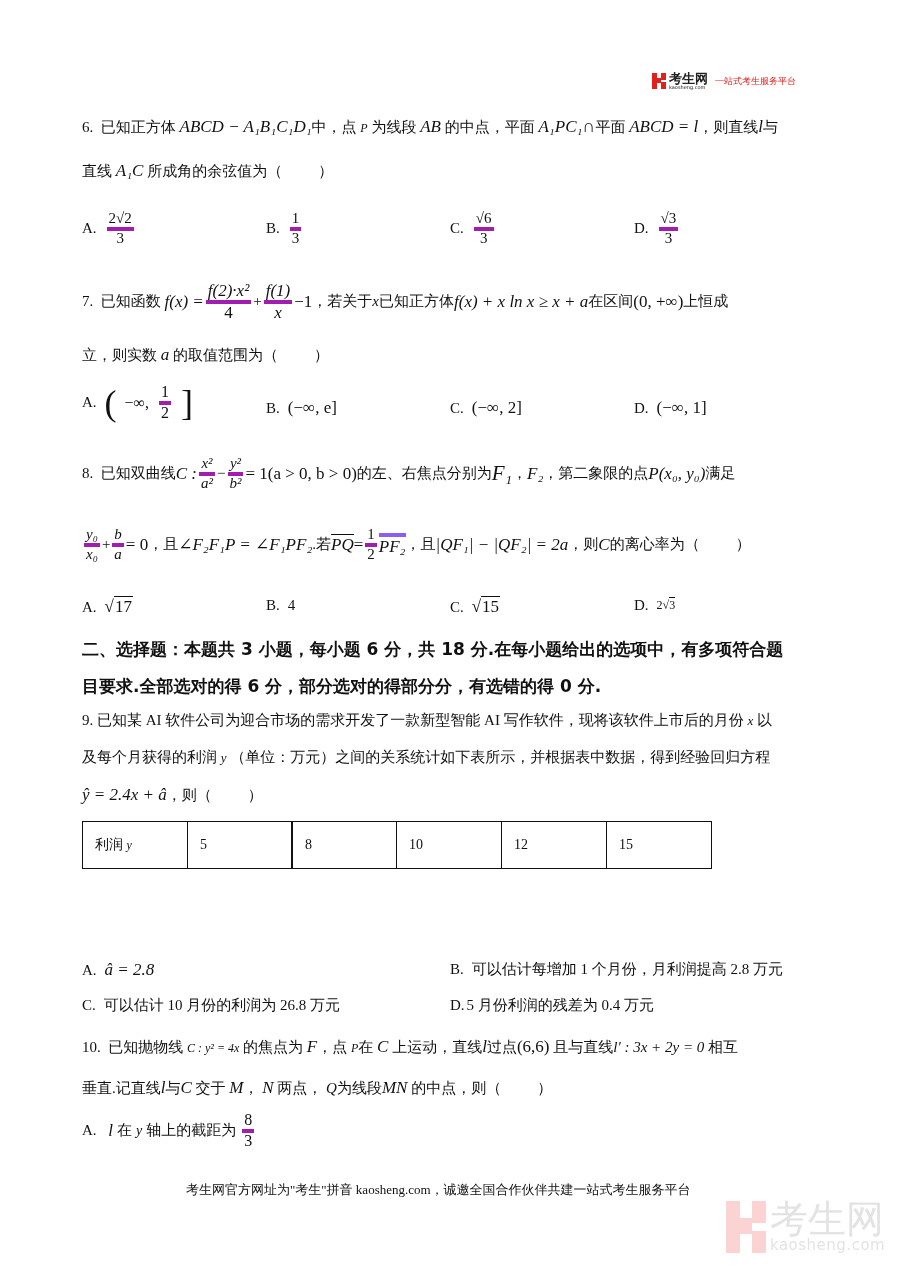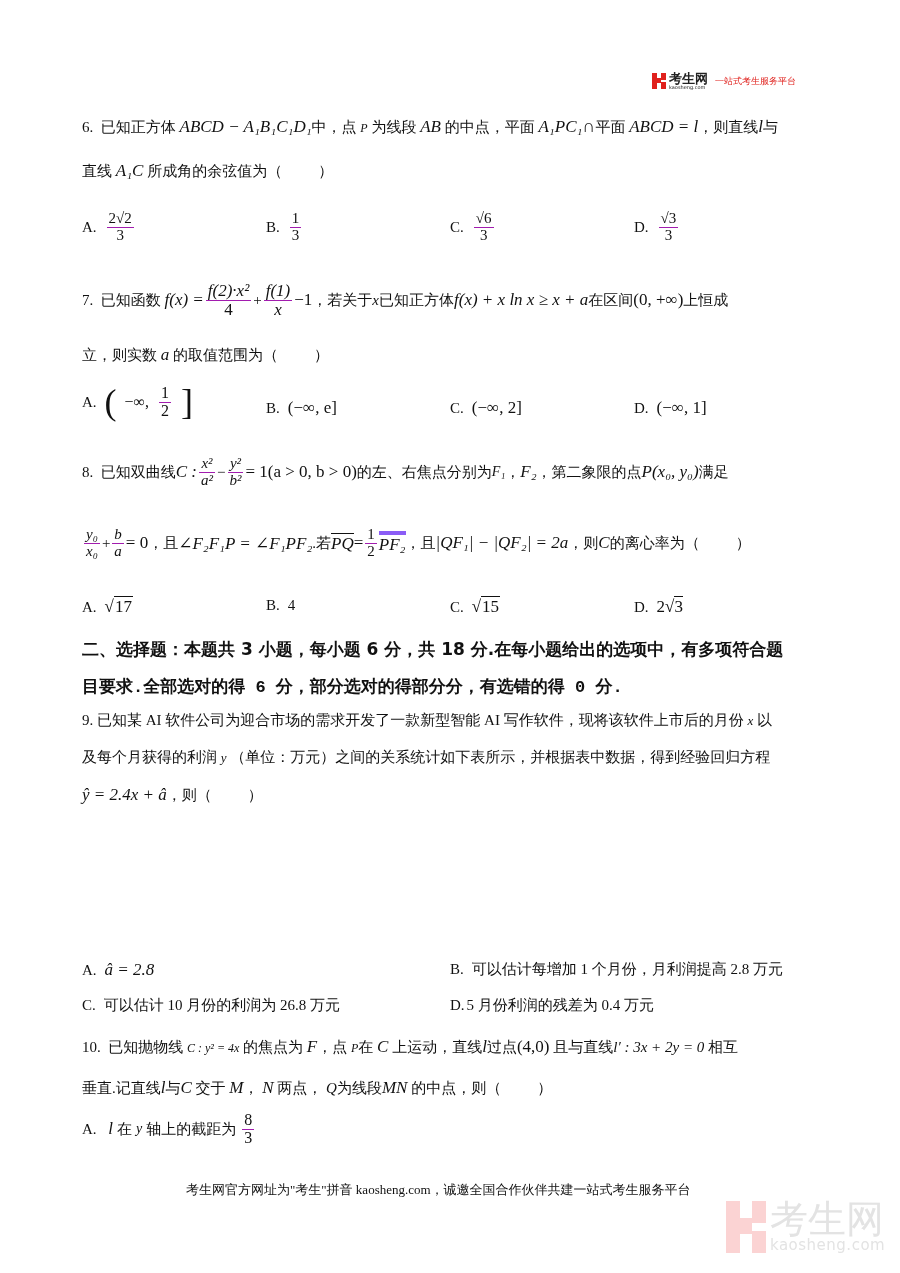--- a/index.html
+++ b/index.html
@@ -7,7 +7,7 @@
          font-family:"Liberation Serif","DejaVu Serif",serif; color:#111; font-size:15px; }
   .m { font-family:"Liberation Serif","DejaVu Serif",serif; font-style:italic; }
   .frac { display:inline-flex; flex-direction:column; align-items:center; vertical-align:middle; margin:0 2px; line-height:1.05; }
-  .frac .num { border-bottom:1px solid #a21caf; padding:0 2px; }
+  .frac .num { border-bottom:4px solid #a21caf; padding:0 2px; }
   .frac .den { padding:0 2px; }
   .line { position:absolute; left:82px; white-space:nowrap; font-size:15px; }
   .opt { position:absolute; white-space:nowrap; font-size:15px; display:flex; align-items:center; gap:8px; }

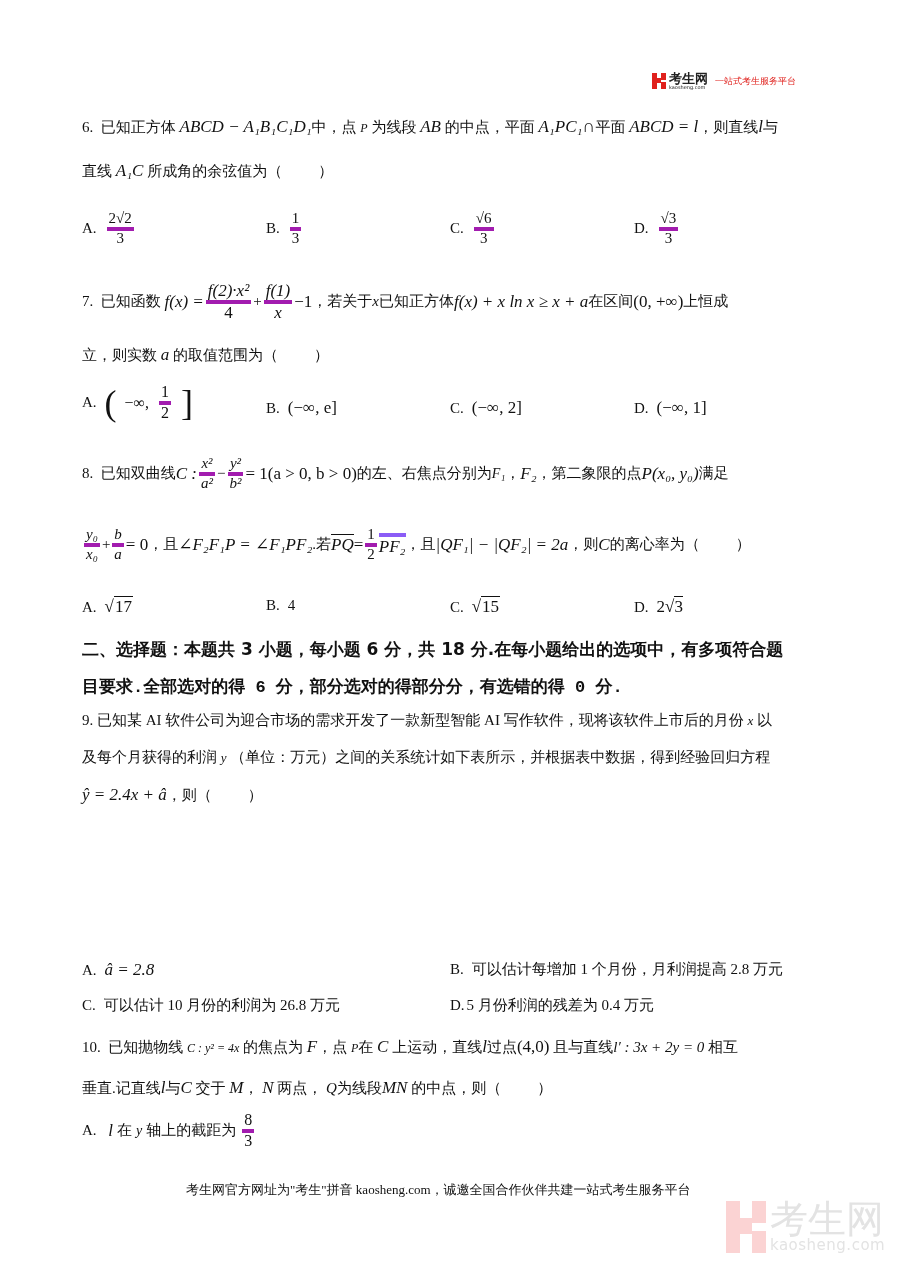--- a/index.html
+++ b/index.html
@@ -162,7 +162,7 @@
     </span>
   <span style="font-size:17px">= 1(a &gt; 0, b &gt; 0)</span>
   <span>的左、右焦点分别为</span>
-  <span class="m" style="font-size:14px">F₁</span><span>，</span>
+  <span class="m" style="font-size:21px">F₁</span><span>，</span>
   <span class="m" style="font-size:17px">F₂</span><span>，第二象限的点</span>
   <span class="m" style="font-size:17px">P(x₀, y₀)</span><span>满足</span>
 </div>

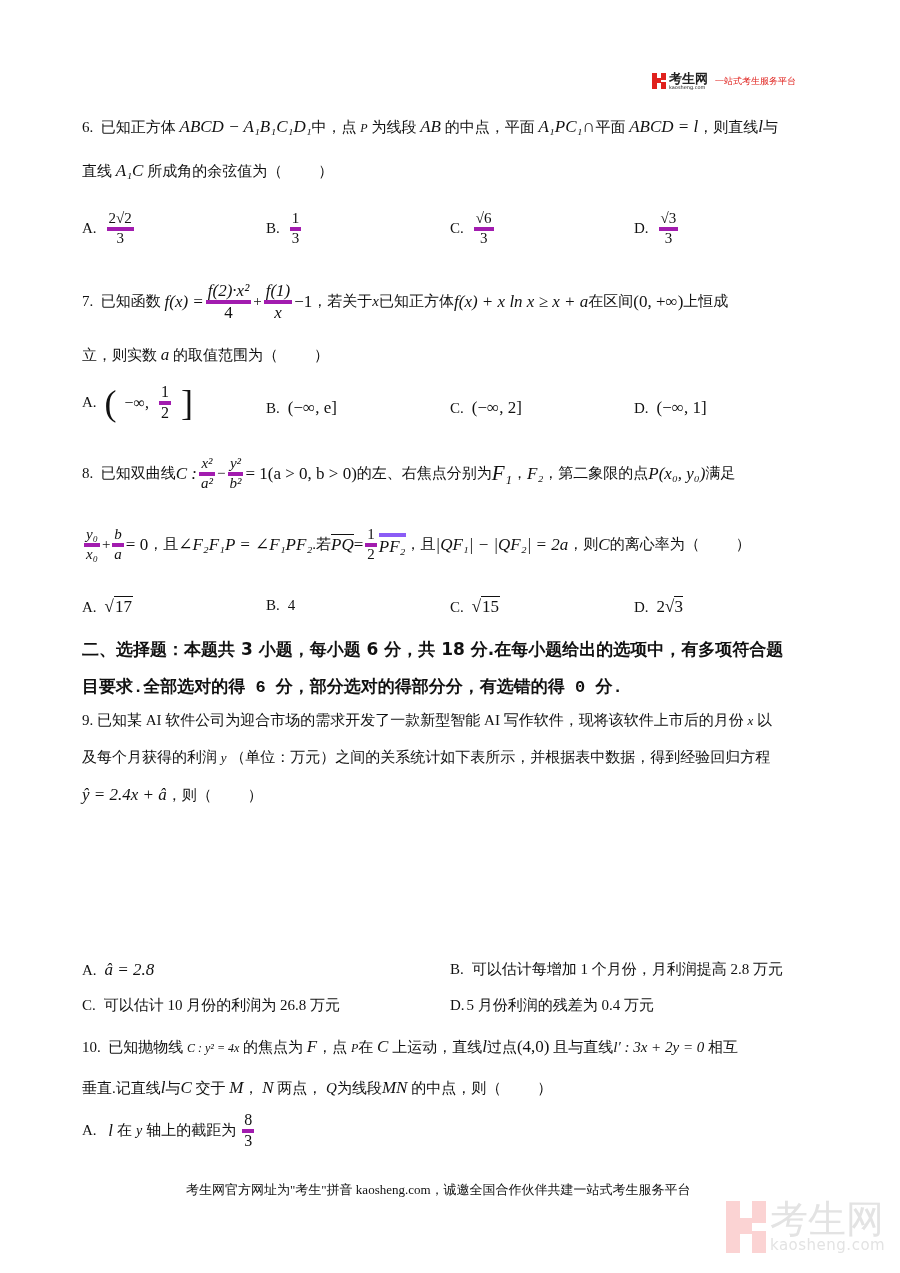--- a/index.html
+++ b/index.html
@@ -209,7 +209,7 @@
 </div>
 <div class="opt" style="left:634px; top:597px;">
   <span>D.</span>
-  <span style="font-size:17px"><span>2</span>√<span class="rad" style="border-top:1px solid #111">3</span></span>
+  <span style="font-size:12px"><span>2</span>√<span class="rad" style="border-top:1px solid #111">3</span></span>
 </div>
 
 <div class="line bold" style="top:638px;">二、选择题：本题共 3 小题，每小题 6 分，共 18 分.在每小题给出的选项中，有多项符合题</div>

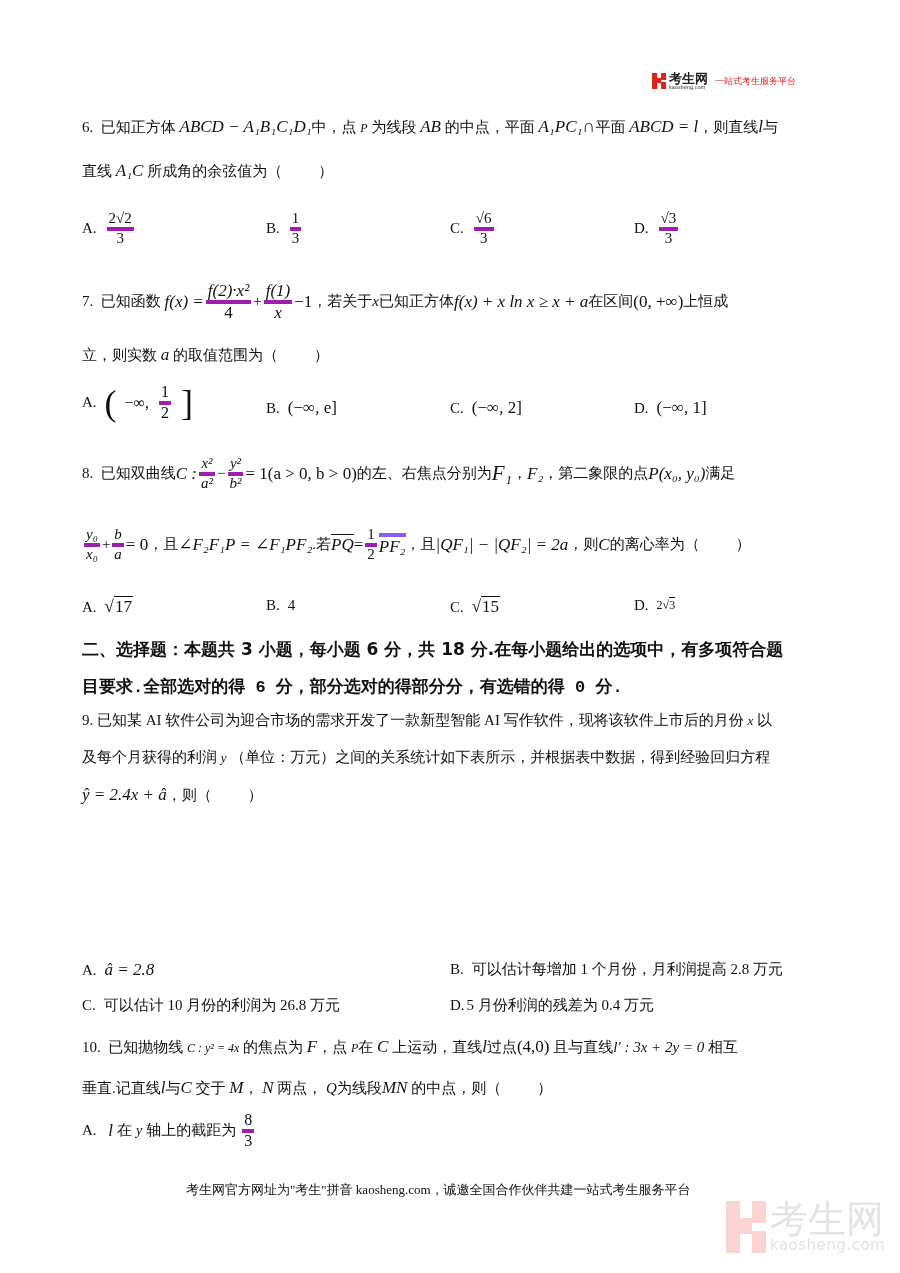--- a/index.html
+++ b/index.html
@@ -213,7 +213,7 @@
 </div>
 
 <div class="line bold" style="top:638px;">二、选择题：本题共 3 小题，每小题 6 分，共 18 分.在每小题给出的选项中，有多项符合题</div>
-<div class="line bold" style="top:675px;font-family:Liberation Mono, monospace;">目要求.全部选对的得 6 分，部分选对的得部分分，有选错的得 0 分.</div>
+<div class="line bold" style="top:675px;">目要求.全部选对的得 6 分，部分选对的得部分分，有选错的得 0 分.</div>
 
 <div class="line" style="top:711px;">
   <span>9. 已知某 AI 软件公司为迎合市场的需求开发了一款新型智能 AI 写作软件，现将该软件上市后的月份</span>

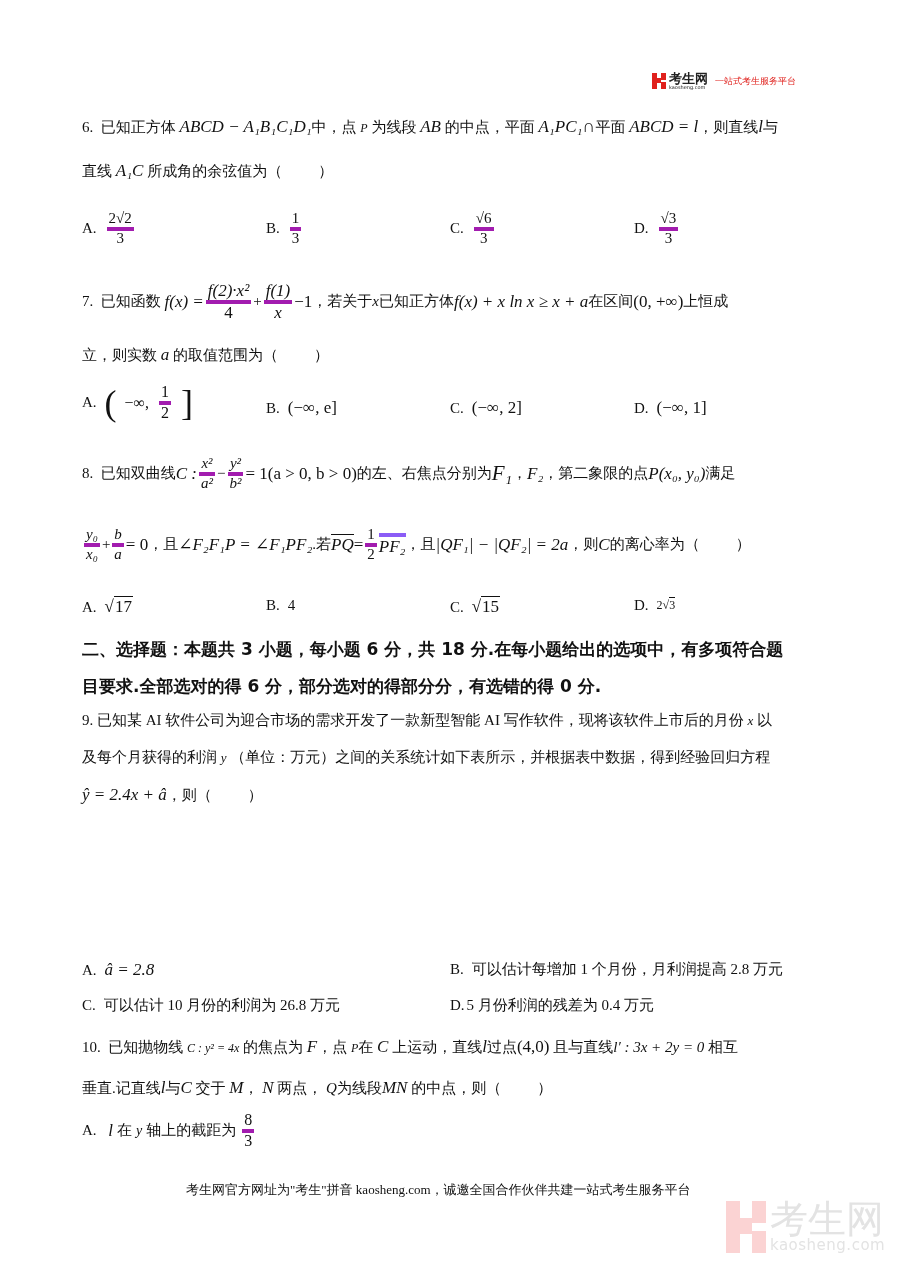--- a/index.html
+++ b/index.html
@@ -231,6 +231,14 @@
 
 <table class="data">
   <tbody>
+  <tr>
+    <td><span>利润</span> <span class="m" style="font-size:12px">y</span></td>
+    <td>5</td>
+    <td class="thick">8</td>
+    <td>10</td>
+    <td>12</td>
+    <td>15</td>
+  </tr>
 </tbody>
   </table>
 

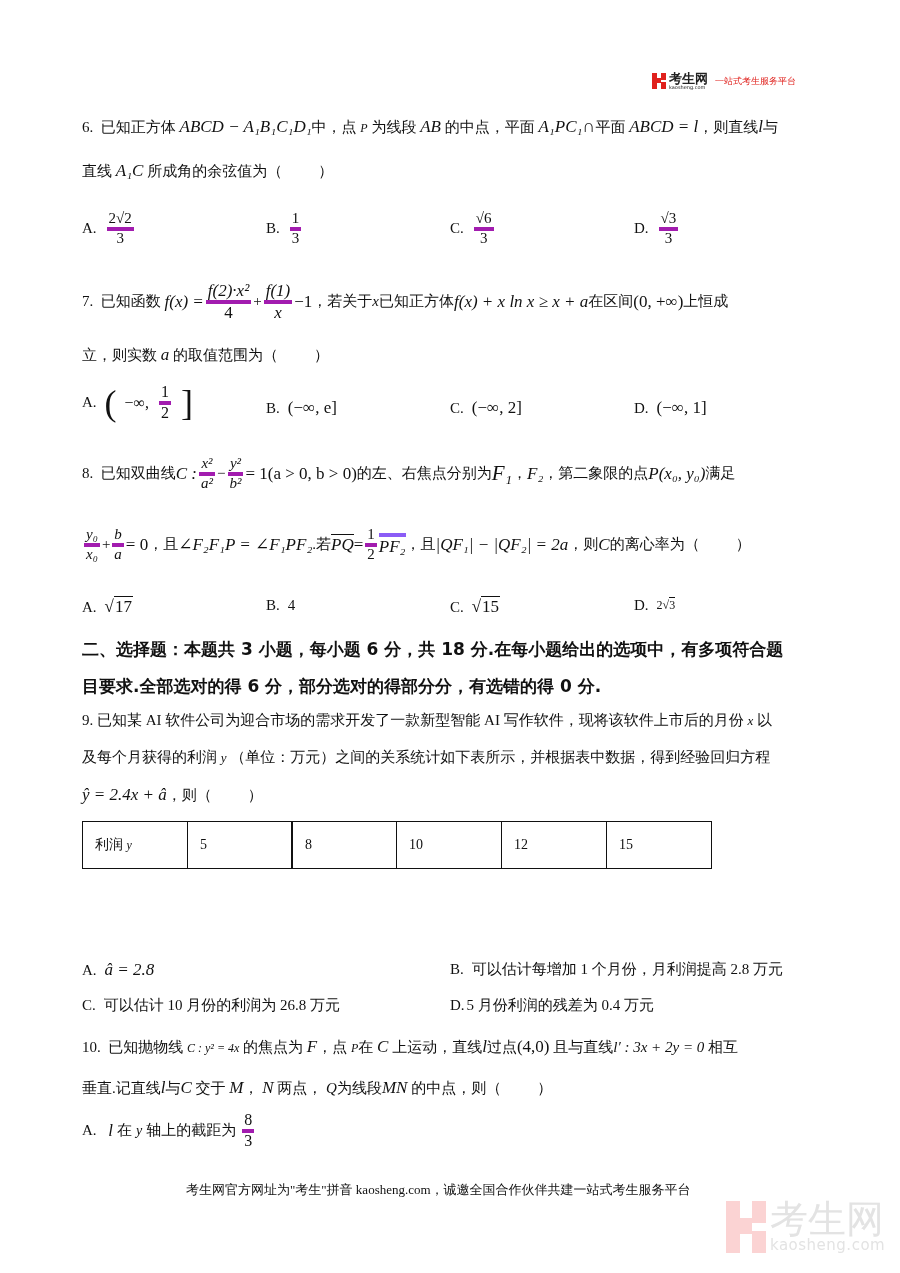--- a/index.html
+++ b/index.html
@@ -267,7 +267,7 @@
   <span class="m" style="font-size:17px">F</span><span>，点</span>
   <span class="m" style="font-size:12px">P</span><span>在</span>
   <span class="m" style="font-size:17px">C</span>
-  <span>上运动，直线</span><span class="m" style="font-size:17px">l</span><span>过点</span><span style="font-size:17px">(4,0)</span>
+  <span>上运动，直线</span><span class="m" style="font-size:17px">l</span><span>过点</span><span style="font-size:17px">(6,6)</span>
   <span>且与直线</span><span class="m" style="font-size:15px">l′ : 3x + 2y = 0</span>
   <span>相互</span>
 </div>

